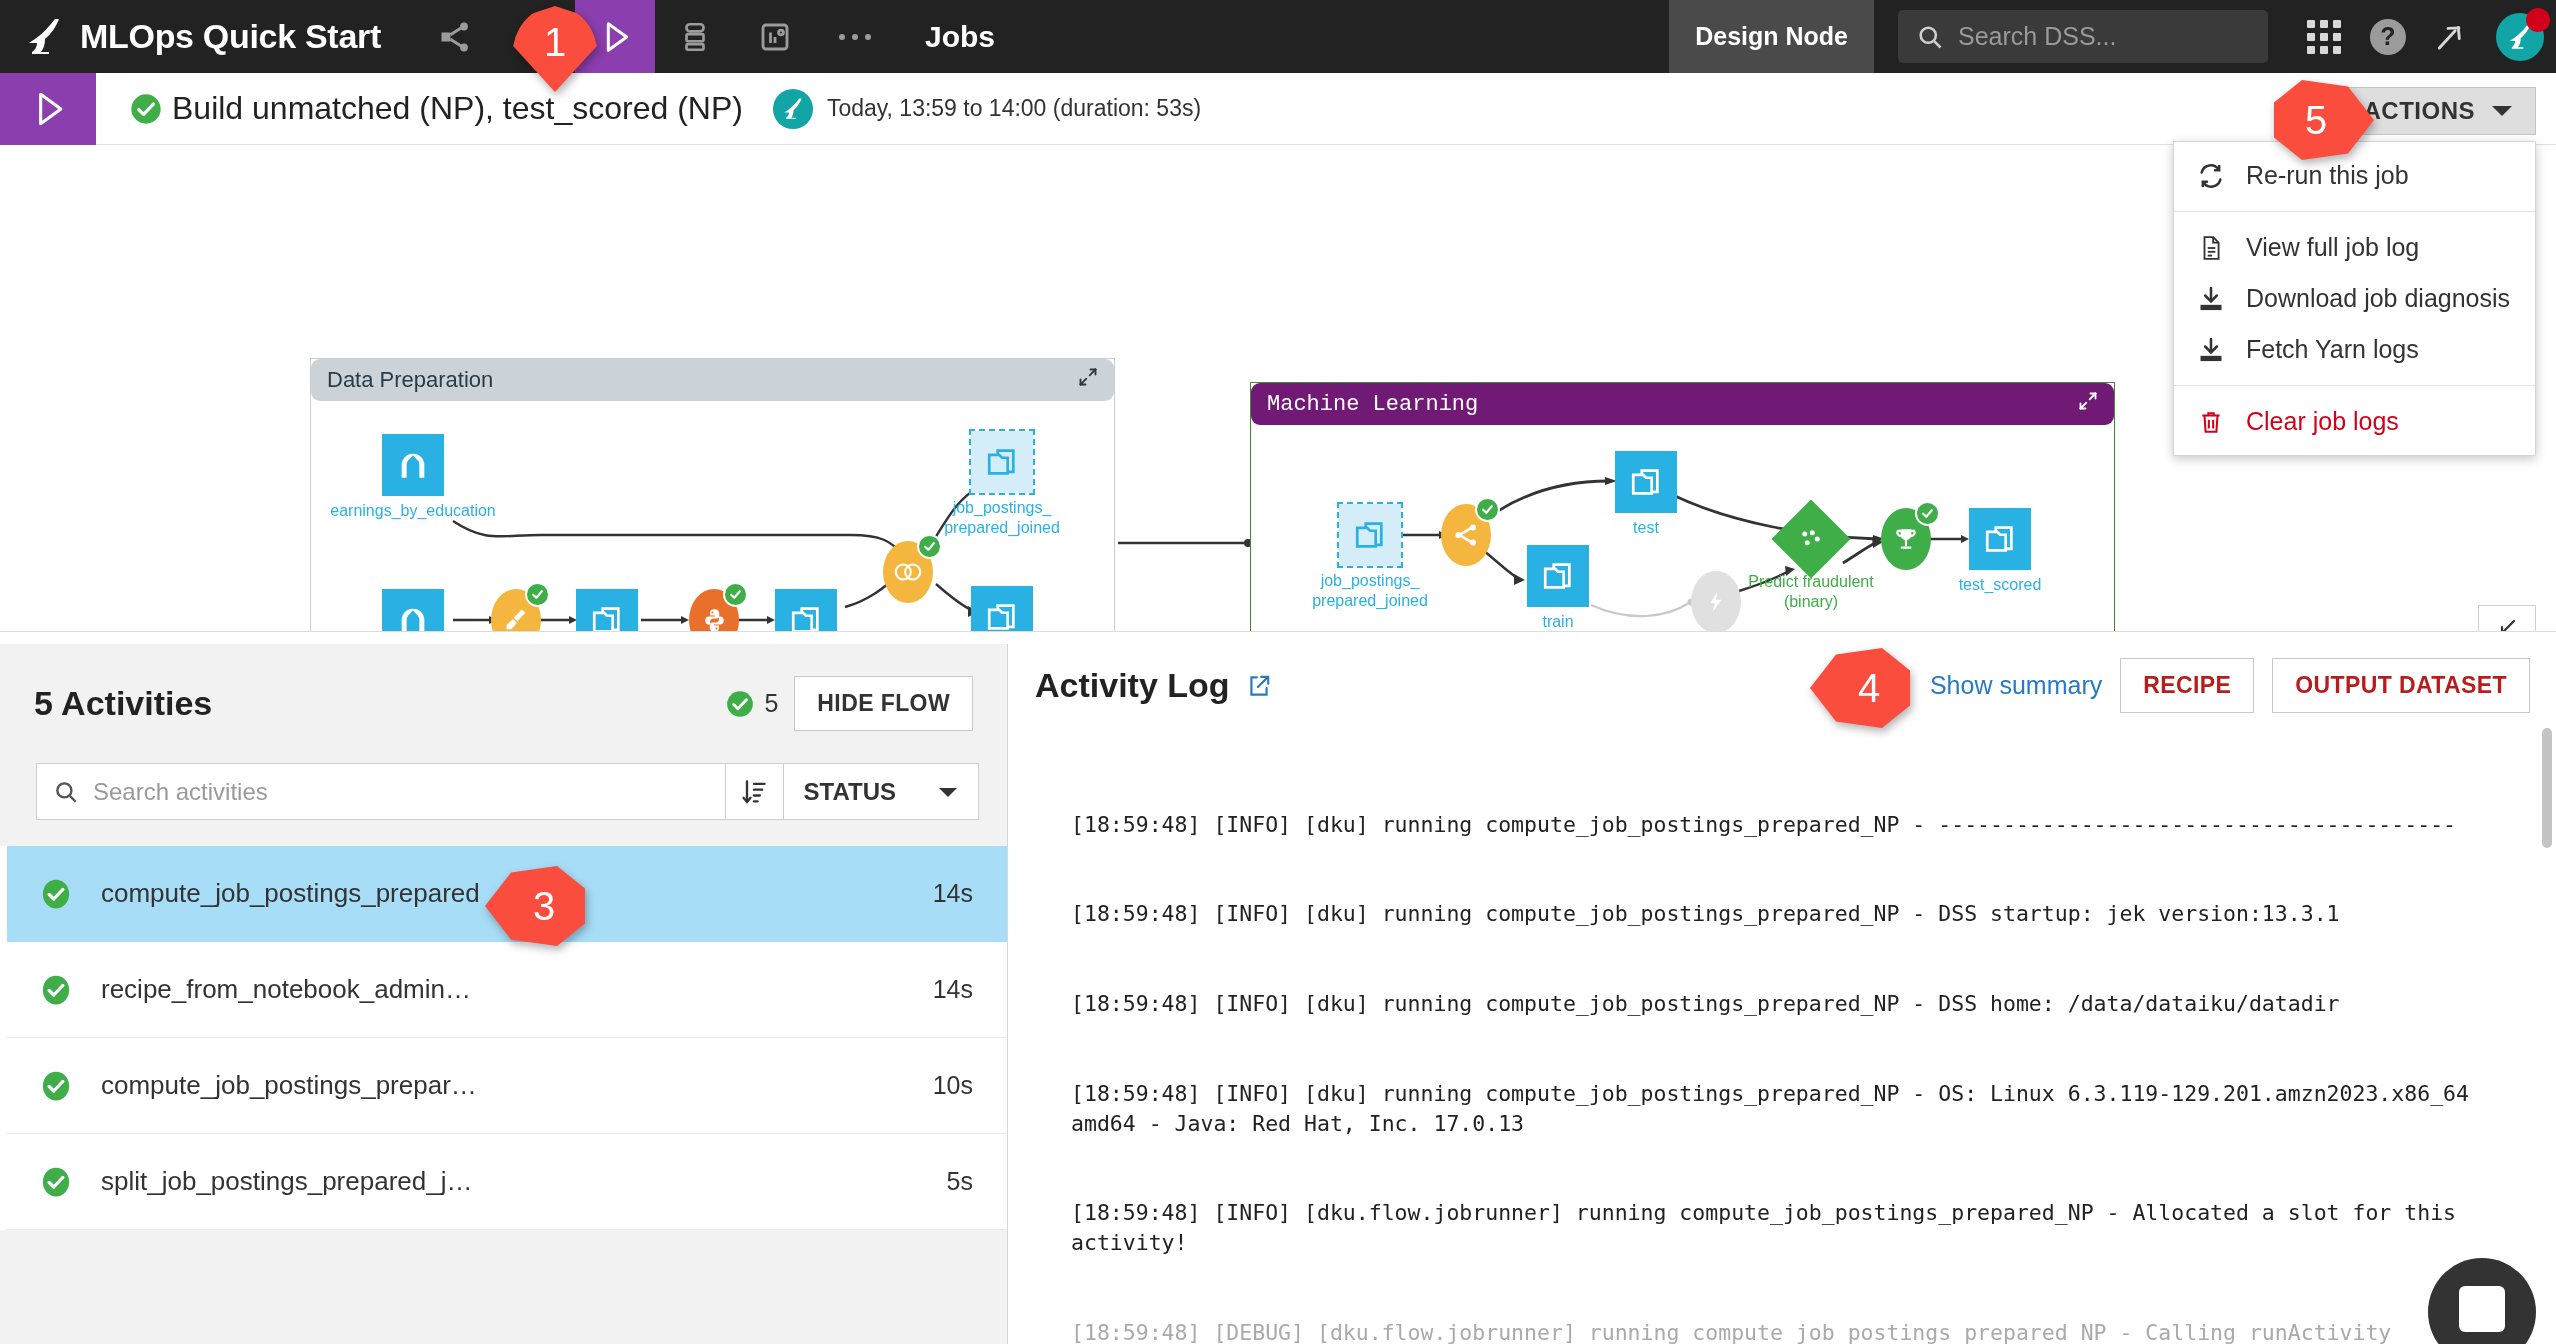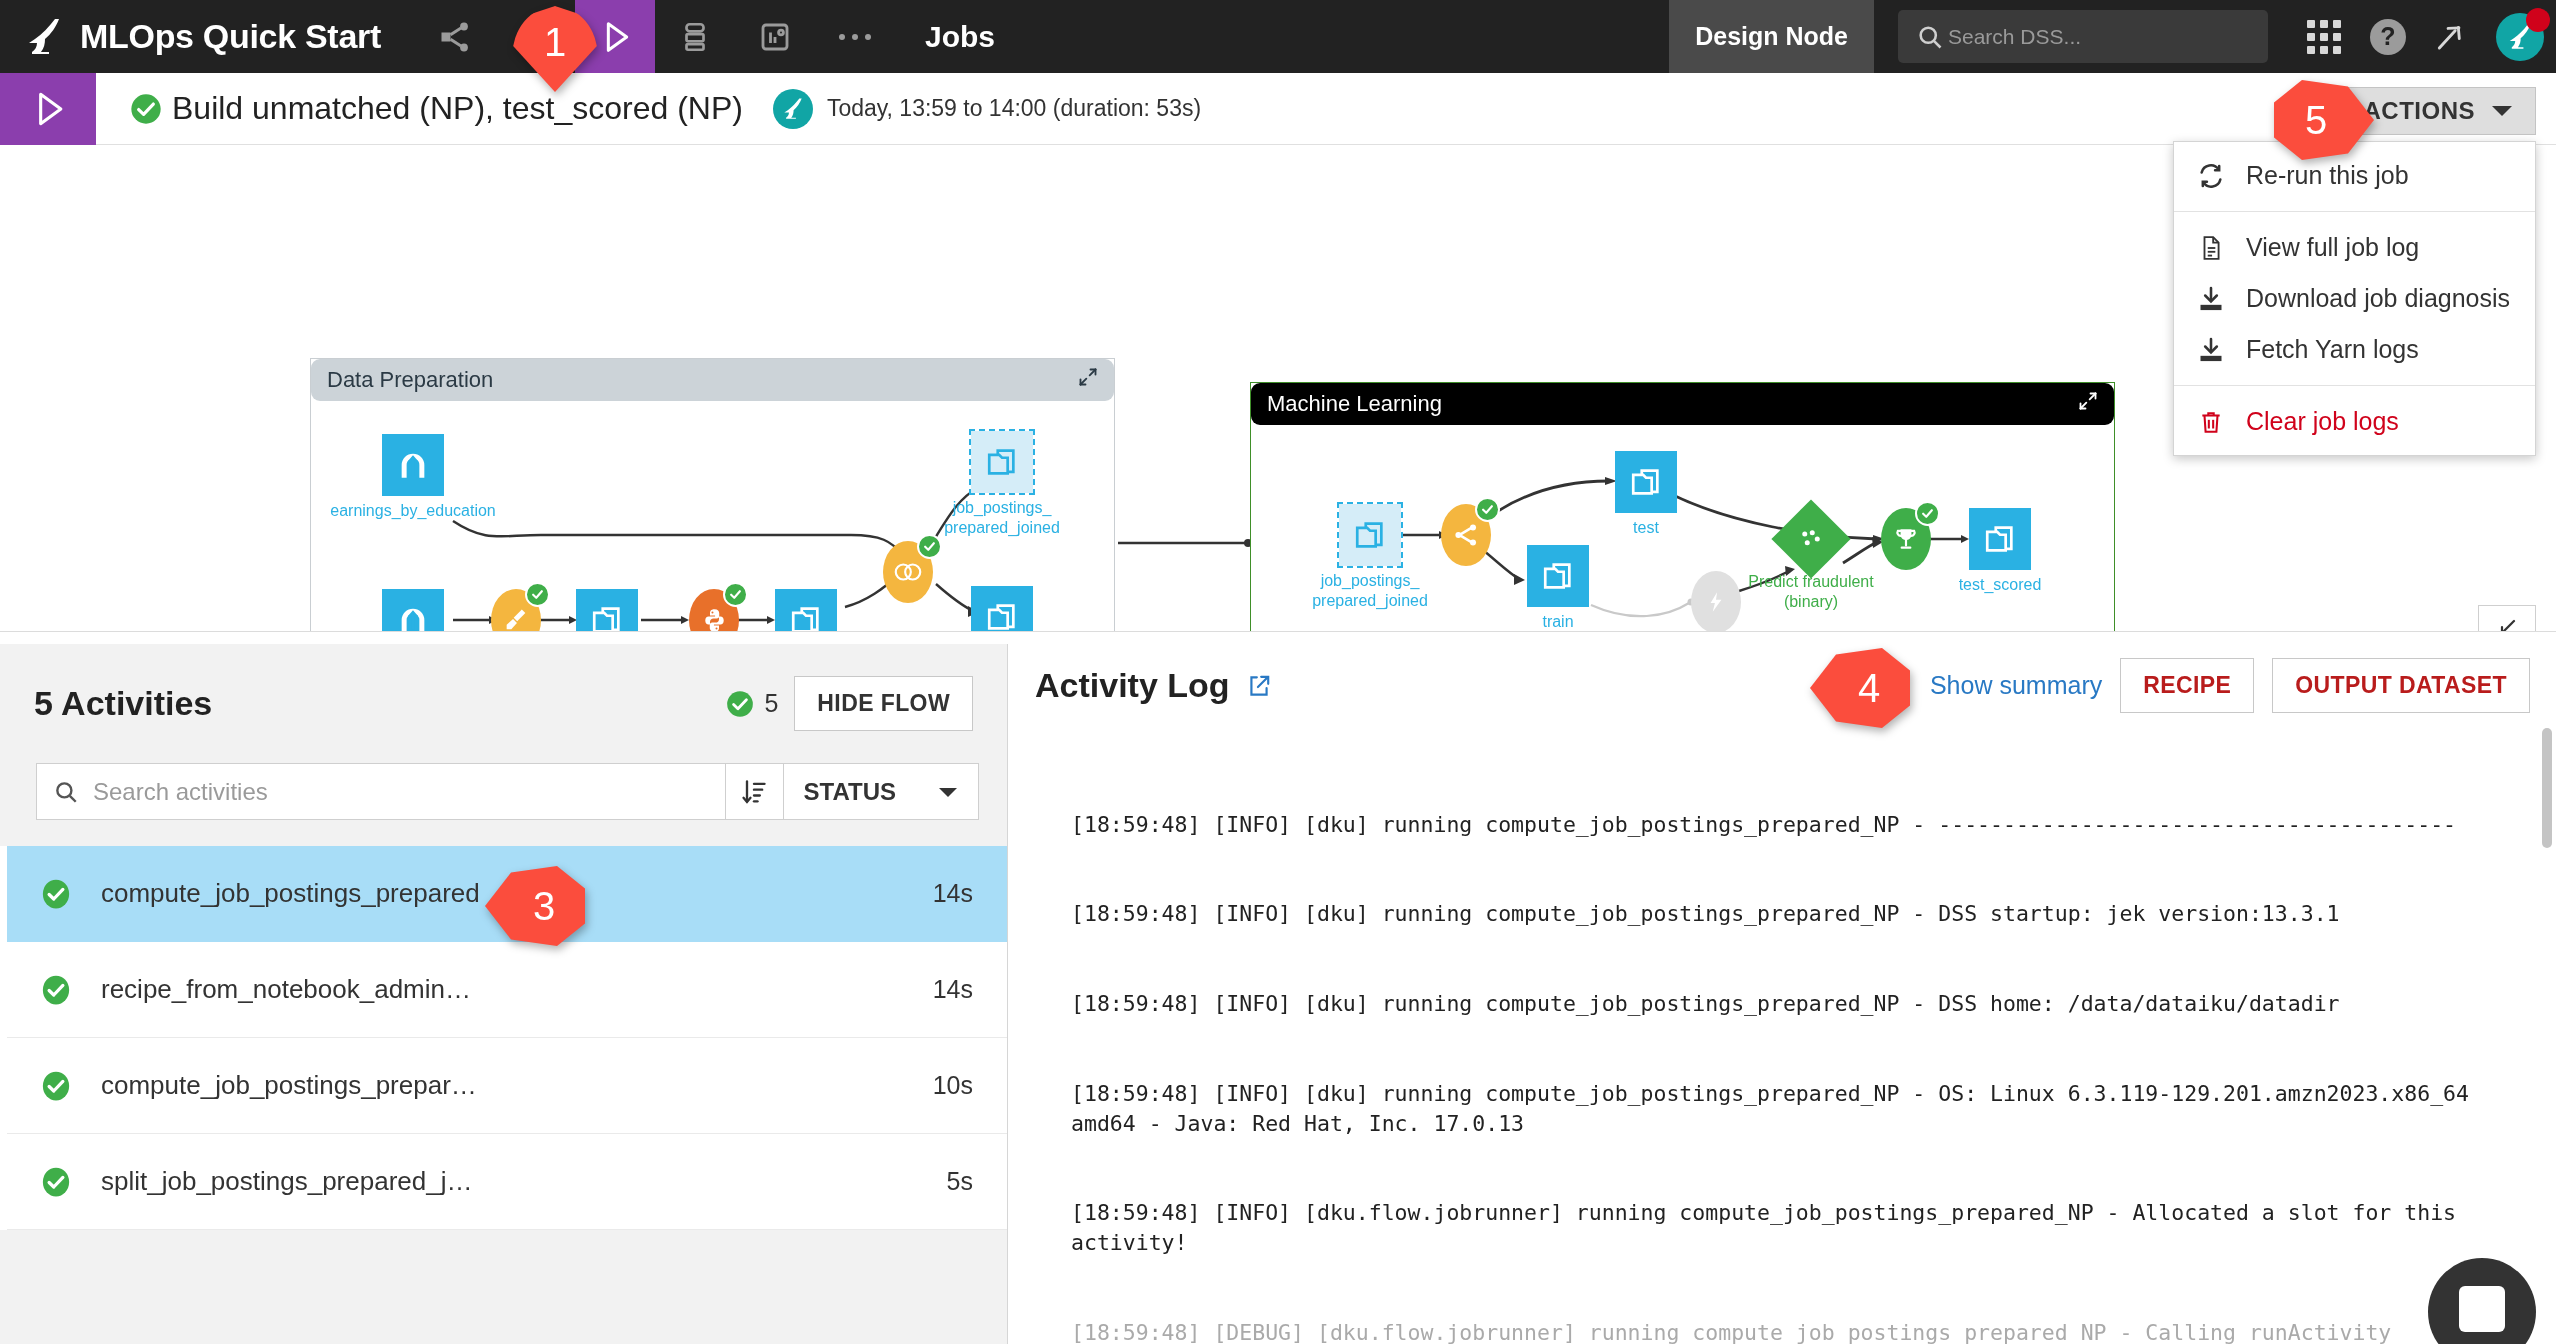--- a/index.html
+++ b/index.html
@@ -53,7 +53,7 @@
     display: flex; align-items: center;
     margin: 0 24px; padding: 0 18px;
   }
-  .search-box .ph { color: #9a9a9a; font-size: 21px; margin-left: 4px; text-align: right; }
+  .search-box .ph { color: #9a9a9a; font-size: 25px; margin-left: 14px; text-align: right; }
   .ic-btn {
     width: 64px; height: 73px;
     display: flex; align-items: center; justify-content: center;

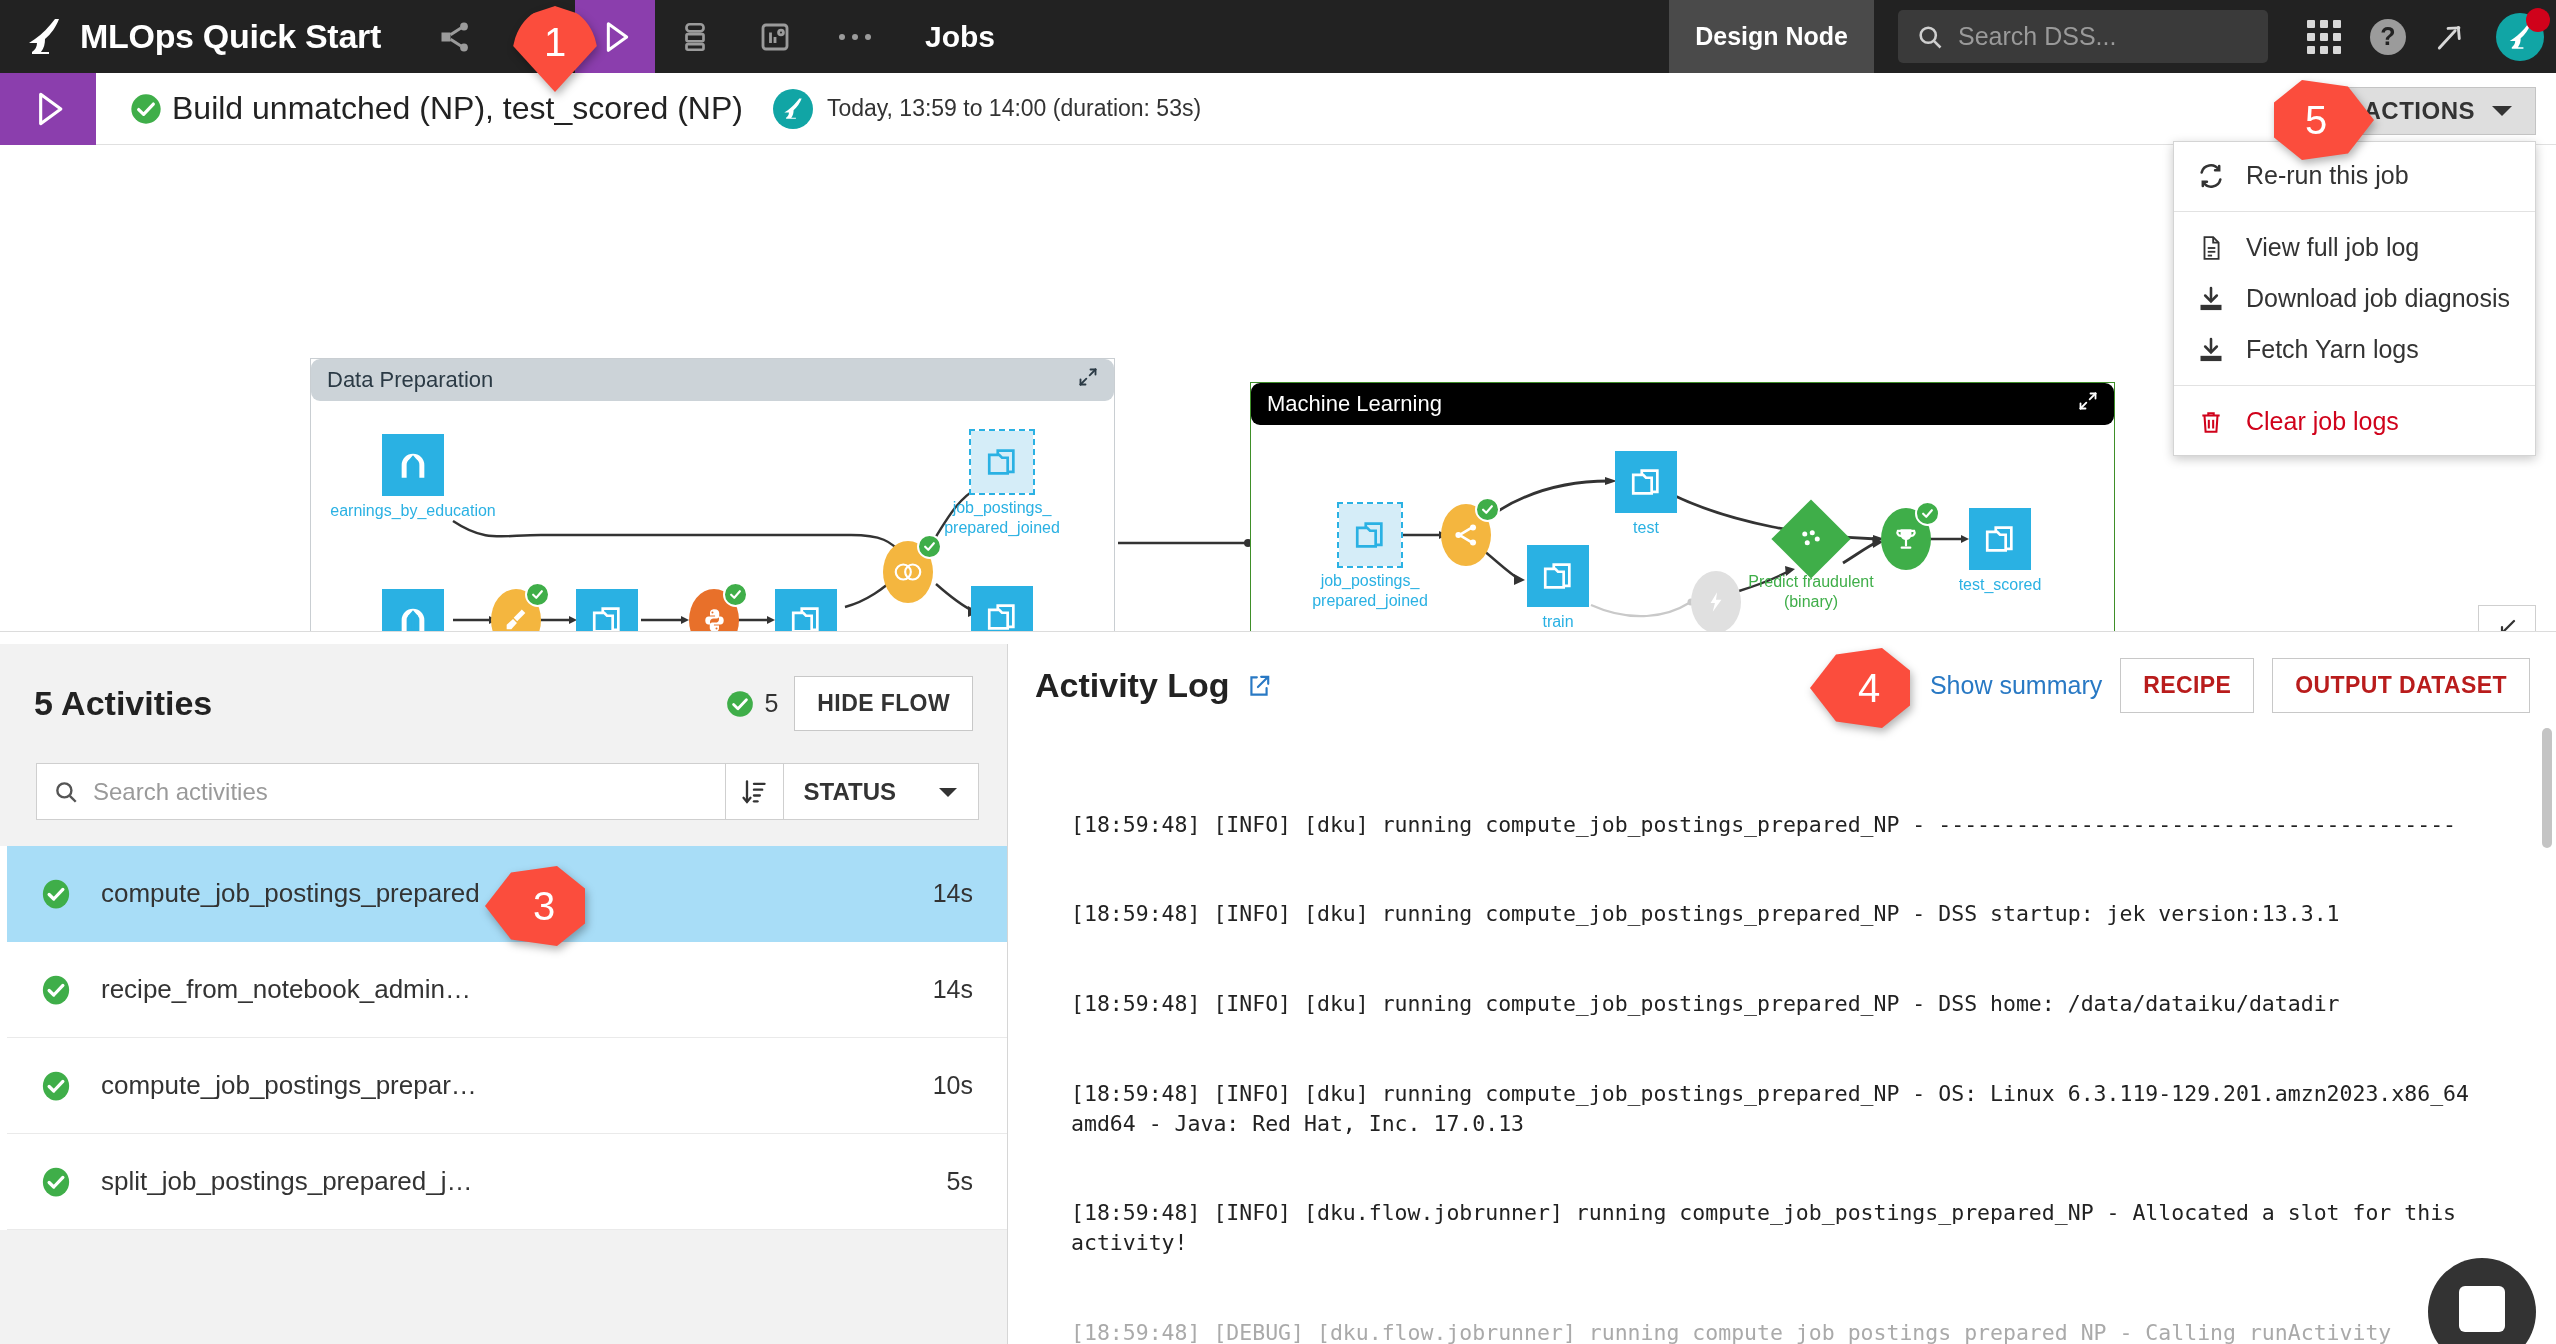--- a/index.html
+++ b/index.html
@@ -147,7 +147,7 @@
 
   #zone-ml { left: 1250px; top: 237px; width: 865px; height: 282px;
      border: 1px solid #3f8f29; }
-  #zone-ml .zone-hdr { background: #000000; color: #ffffff; }
+  #zone-ml .zone-hdr { background: #701a75; color: #ffffff; font-family: Liberation Mono, monospace; }
   #zone-ml .zone-body { height: 239px; }
 
   .node { position: absolute; }

